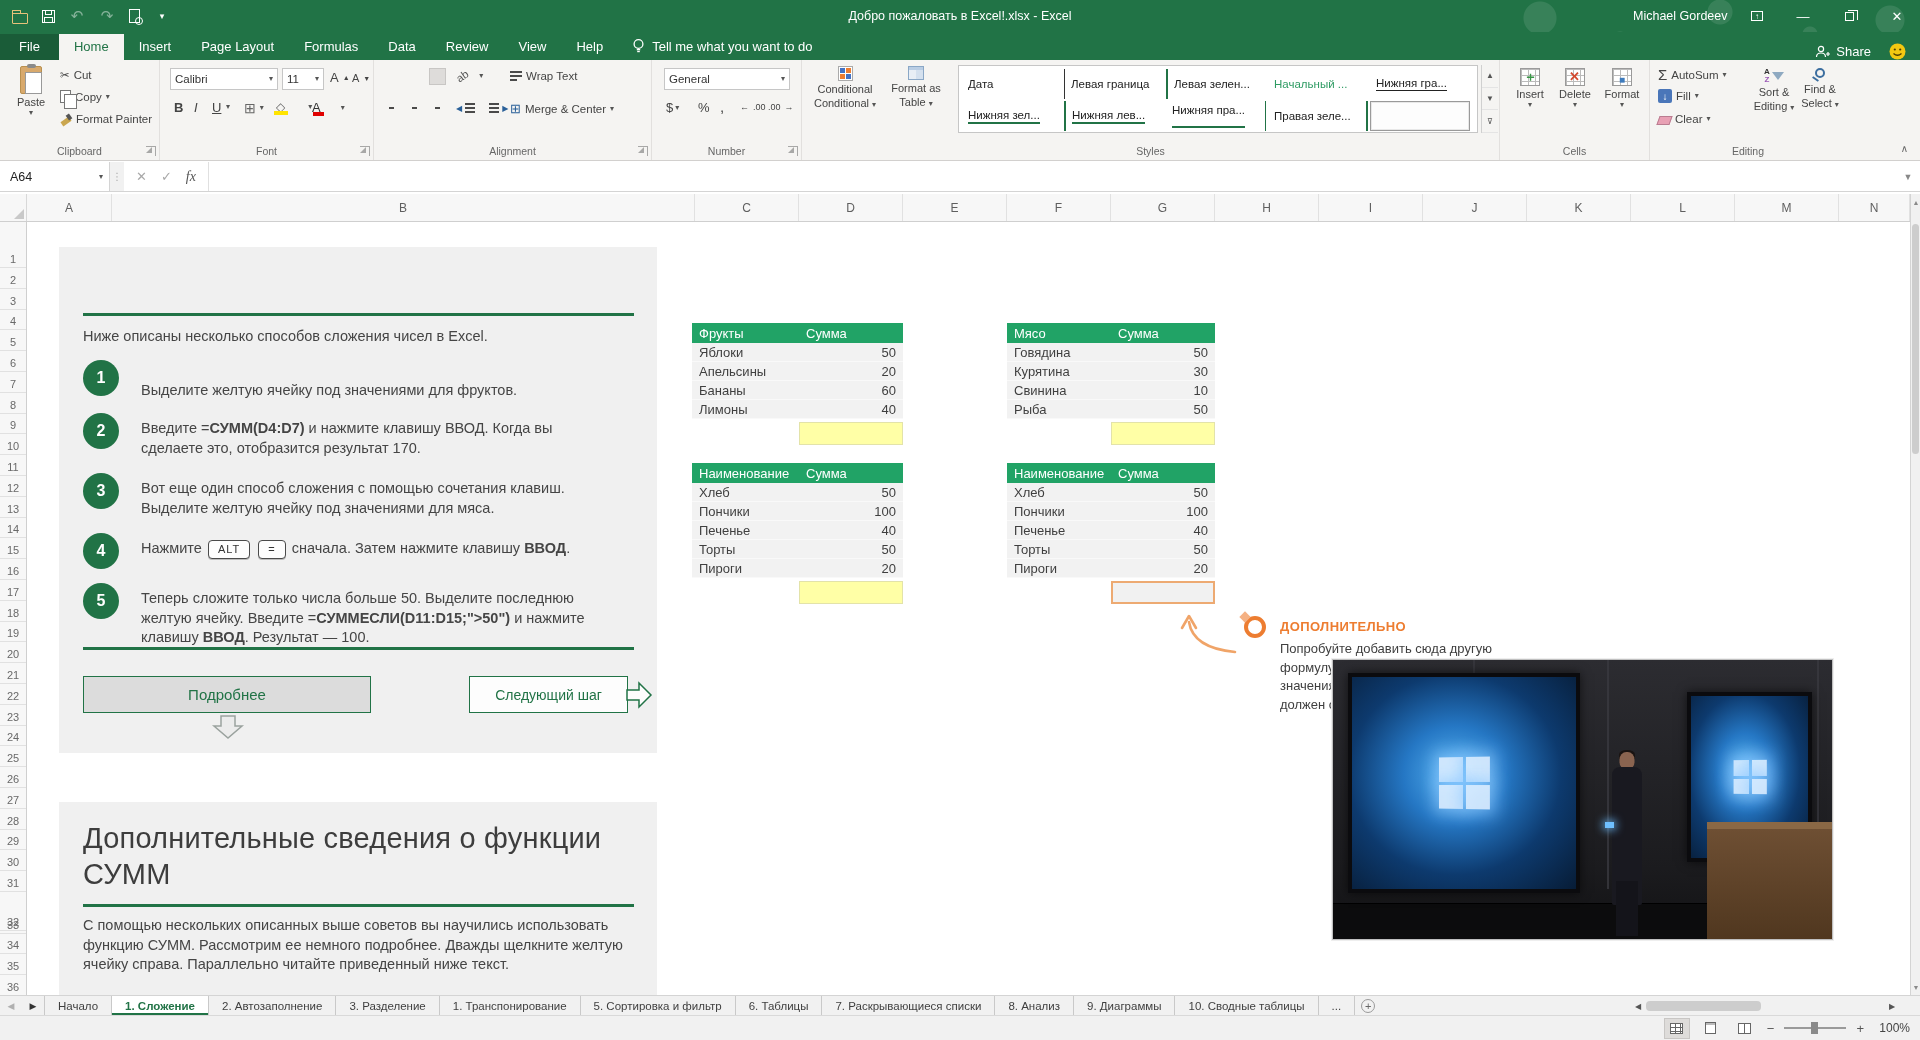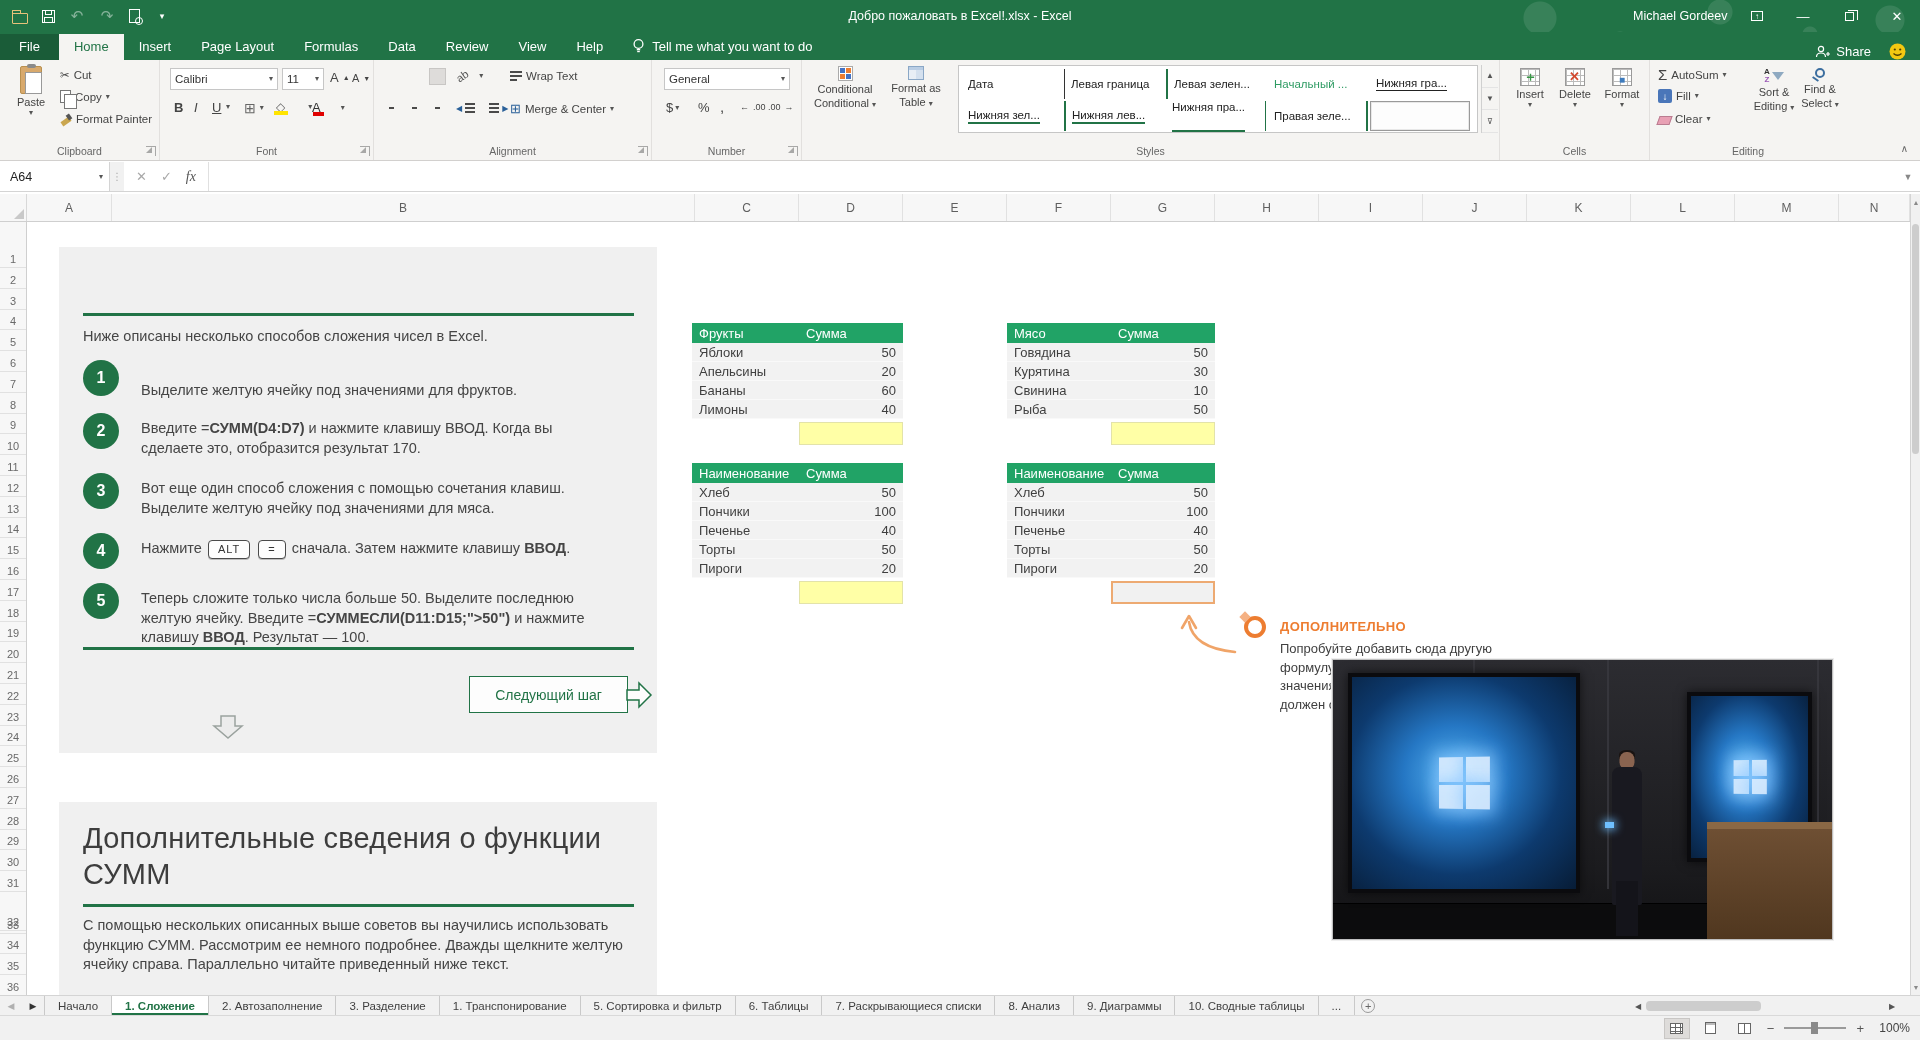--- a/index.html
+++ b/index.html
@@ -86,7 +86,7 @@
   .g-left-green-bottom{border-left:2px solid #217346;}
   .g-left-green-bottom span{border-bottom:2px solid #217346;padding-bottom:1px;}
   .g-bottom-right{border-right:1.5px solid #217346;}
-  .g-bottom-right span{border-bottom:2px solid #217346;padding-bottom:17px;}
+  .g-bottom-right span{border-bottom:2px solid #217346;padding-bottom:10px;}
   .g-right-green{border-right:2px solid #217346;}
   .g-empty-selected{border:1px solid #9a9a9a;background:#fdfdfd;box-shadow:inset 0 0 0 1px #e8e8e8;}
   .gscroll{position:absolute;right:1px;top:5px;width:17px;height:68px;border-left:1px solid #d0d0d0;display:flex;flex-direction:column;}

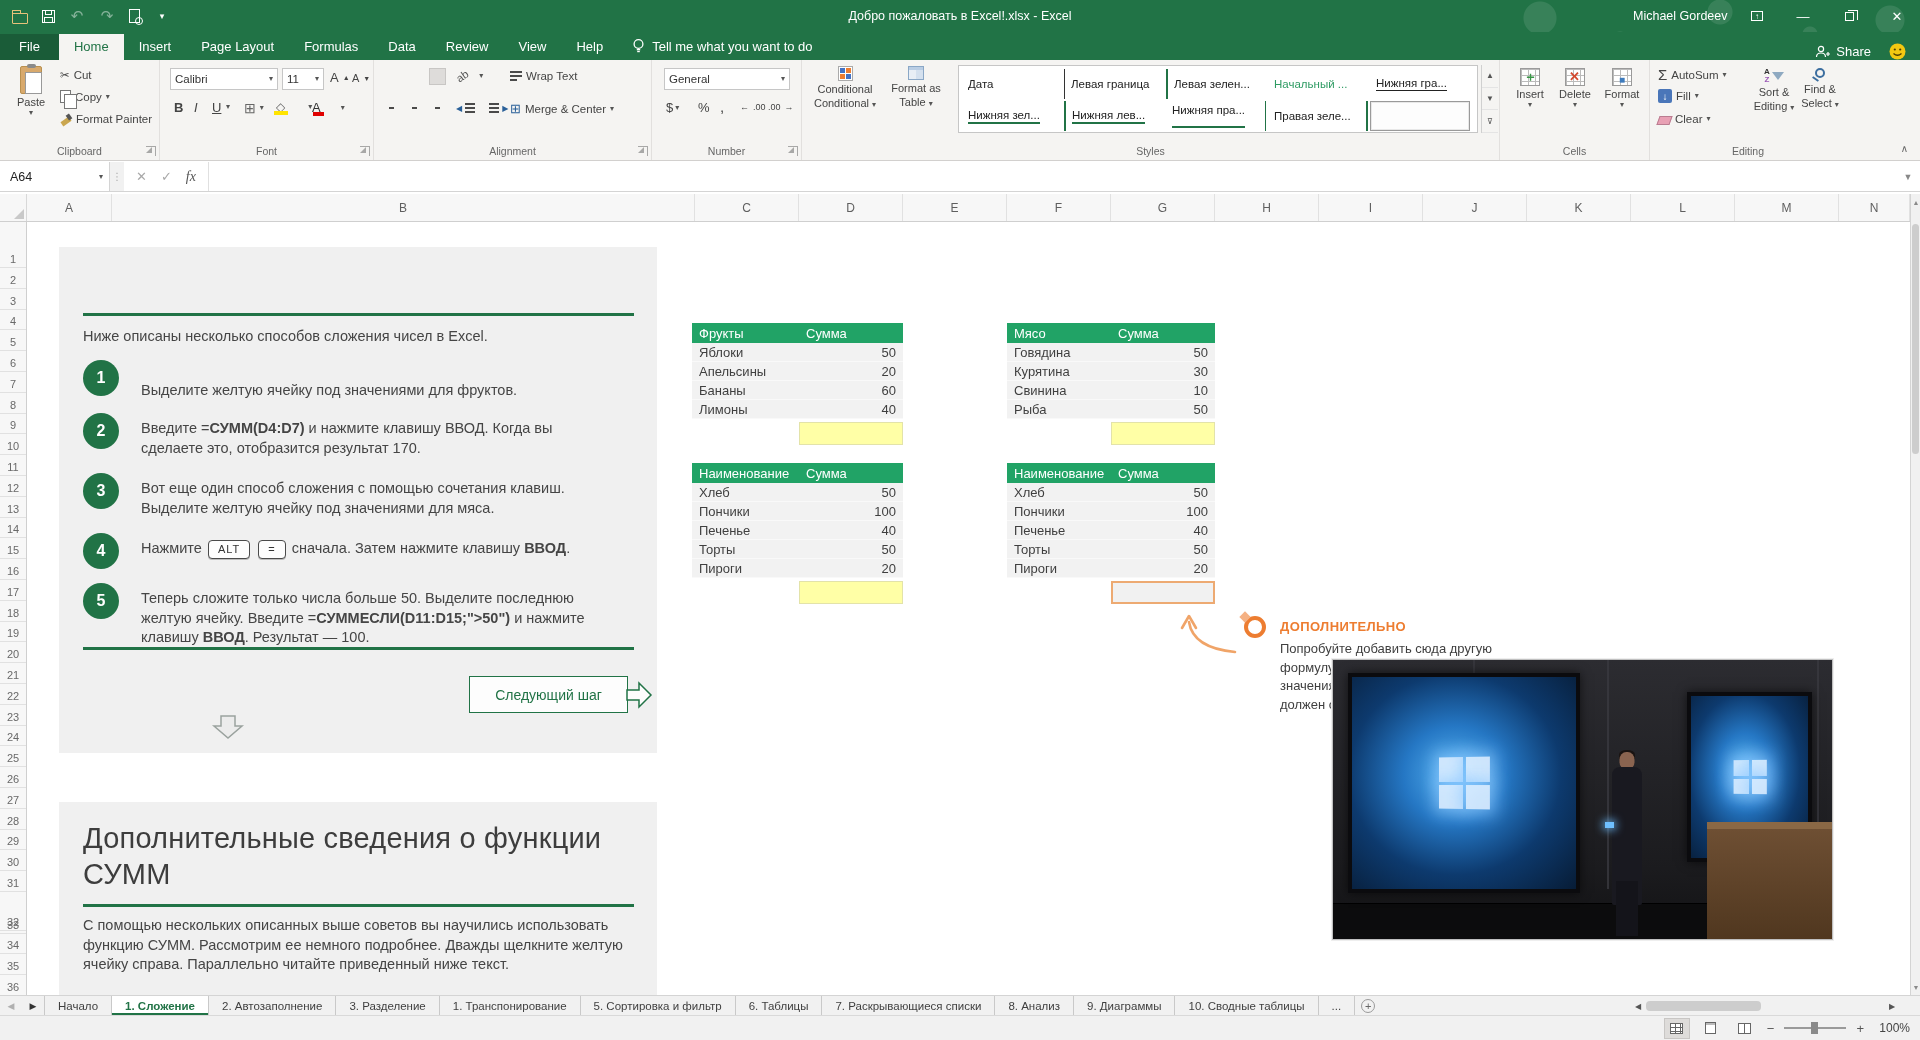--- a/index.html
+++ b/index.html
@@ -641,6 +641,7 @@
           </div>
         </div>
       <div class="abs greenline" style="left:24px;top:400px;width:551px"></div>
+      <div class="abs morebtn" style="left:24px;top:429px;width:288px;height:37px">Подробнее</div>
       <svg class="abs" style="left:152px;top:467px" width="34" height="26" viewBox="0 0 34 26">
         <path d="M10 2 h14 v10 h7 L17 24 L3 12 h7 Z" fill="#ececec" stroke="#9aa29e" stroke-width="1.5"></path>
       </svg>

